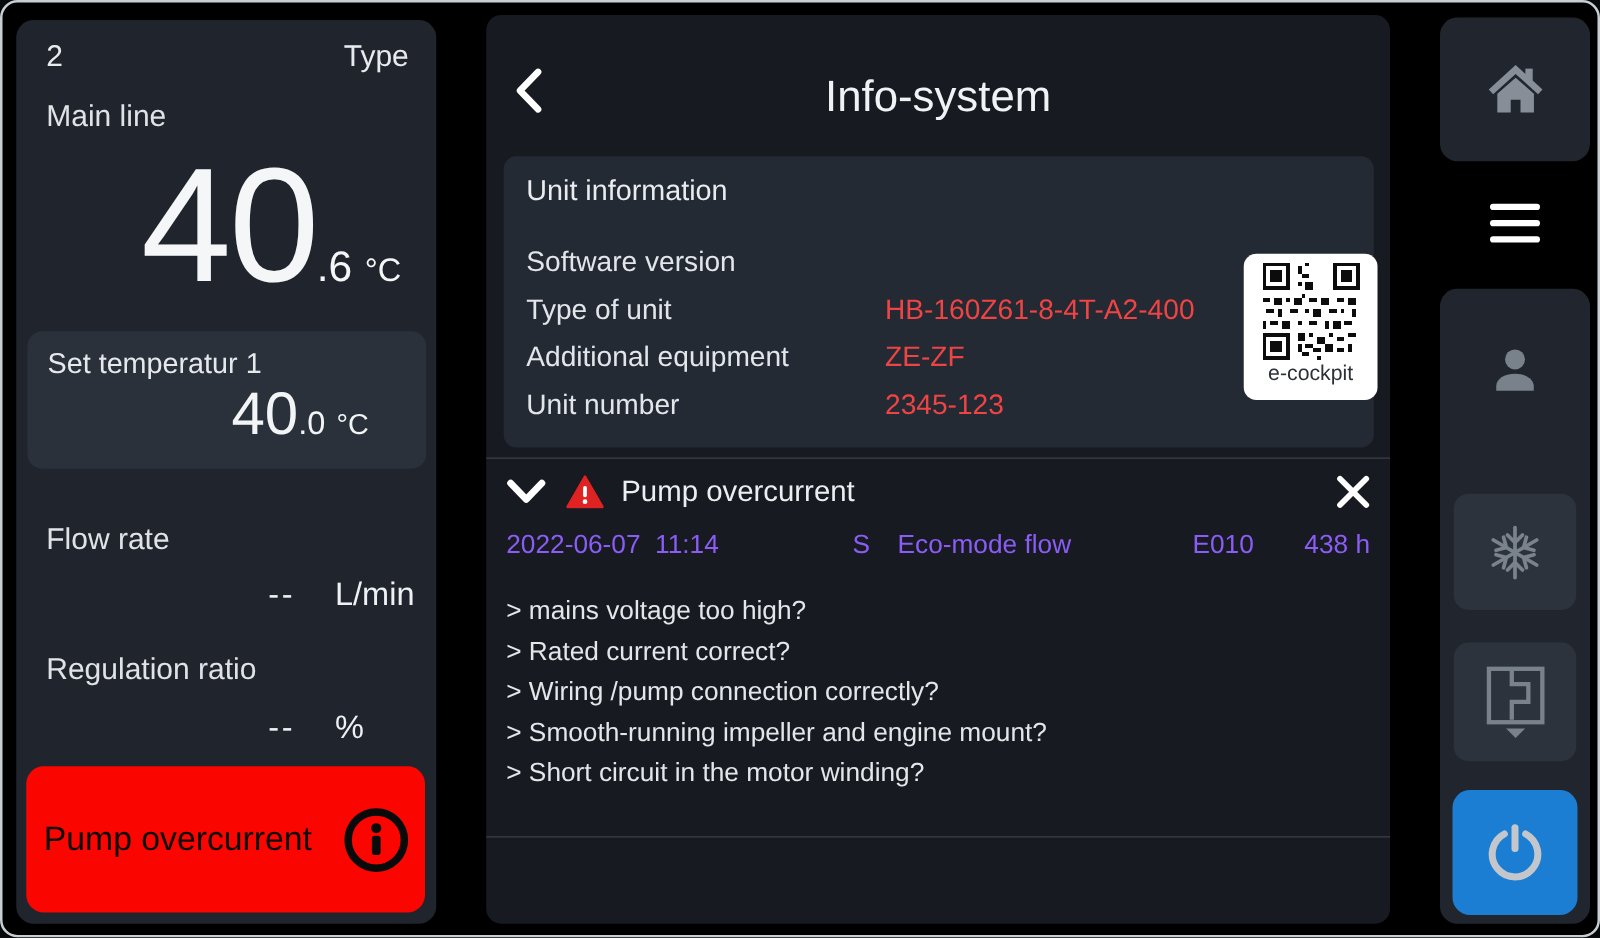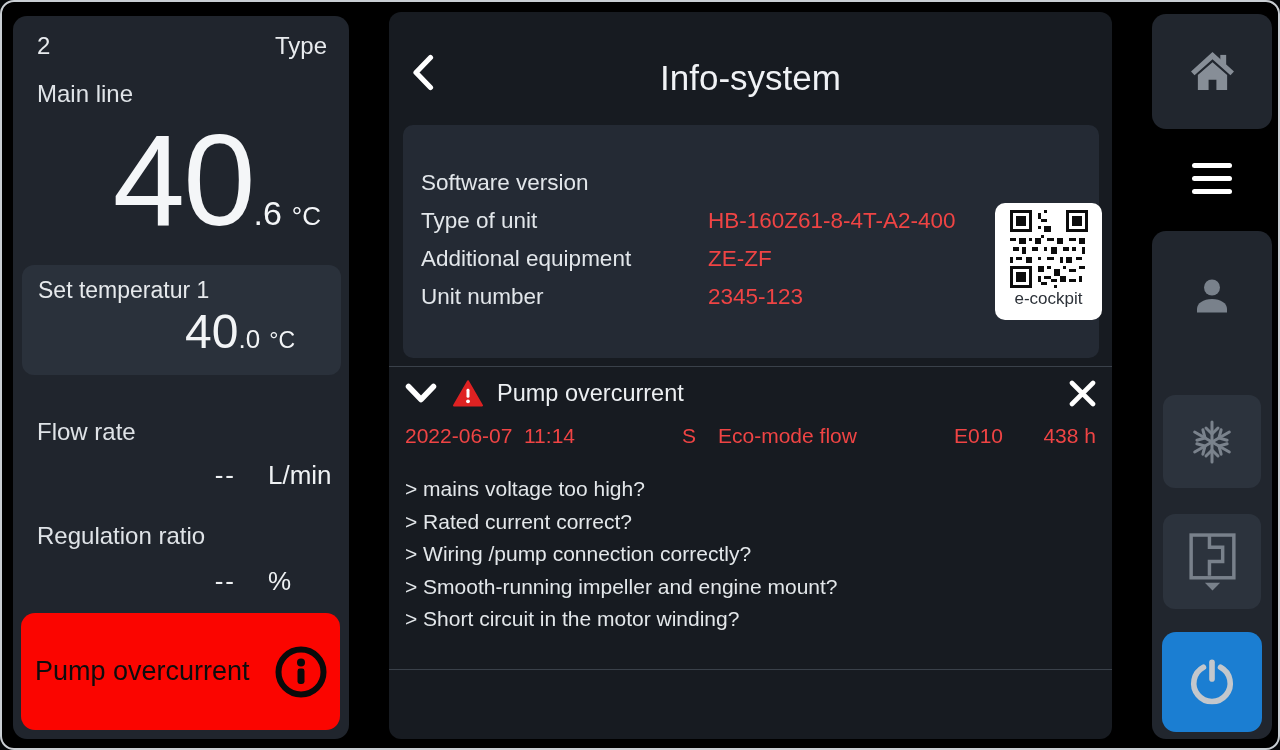--- a/index.html
+++ b/index.html
@@ -144,6 +144,7 @@
     <h1 class="panel-title">Info-system</h1>
 
     <div class="unit-box">
+      <div class="unit-title">Unit information</div>
       <div class="unit-rows">
         <div class="unit-row">
           <span class="lab">Software version</span>

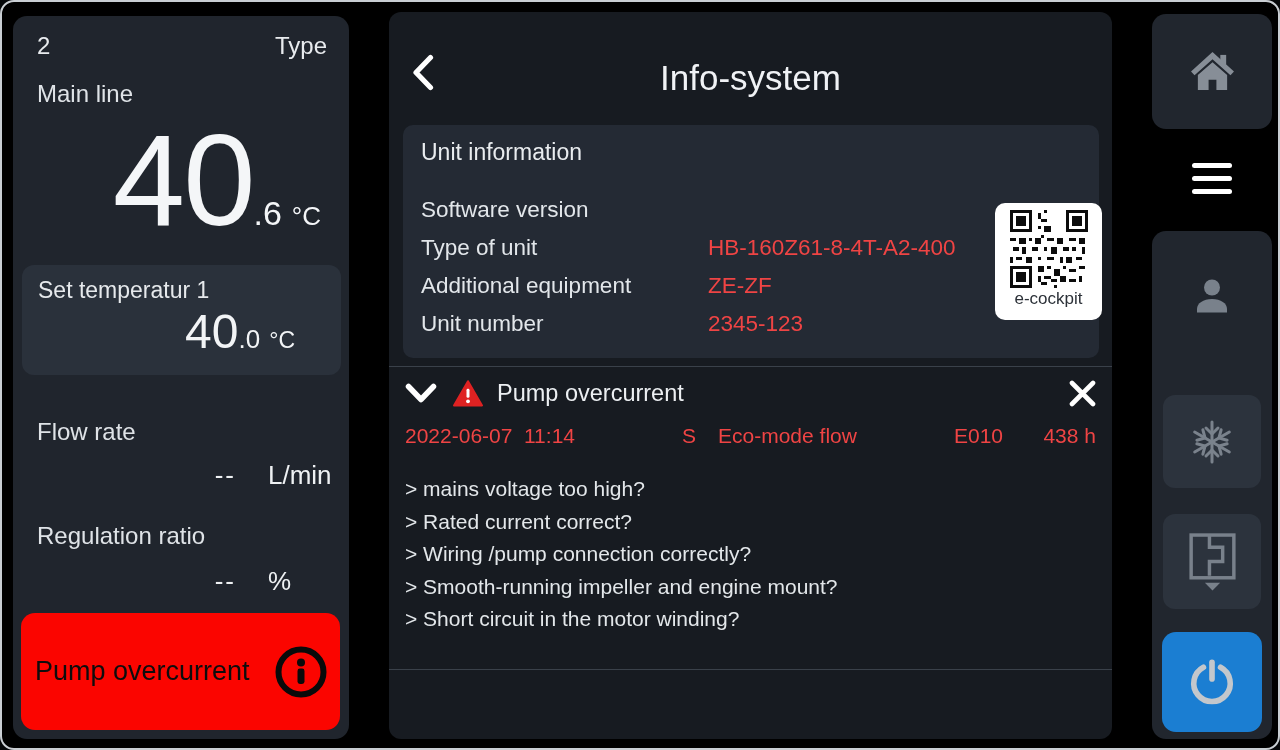--- a/index.html
+++ b/index.html
@@ -61,7 +61,7 @@
   .icon-btn { background:none; border:none; padding:0; cursor:pointer; display:flex; align-items:center; }
   .warn-icon { margin-left:16px; }
   .alarm-title { margin-left:14px; font-size:23.5px; color:#eceff2; flex:1; }
-  .alarm-meta { display:flex; margin-top:17px; font-size:21px; color:#ef4444; }
+  .alarm-meta { display:flex; margin-top:17px; font-size:21px; color:#8b5cf6; }
   .m-date { width:119px; } .m-time { width:158px; } .m-flag { width:36px; }
   .m-mode { width:236px; } .m-code { flex:1; } .m-hours { text-align:right; }
   .alarm-hints { margin-top:25px; font-size:21px; line-height:32.5px; color:#e3e7ea; }

